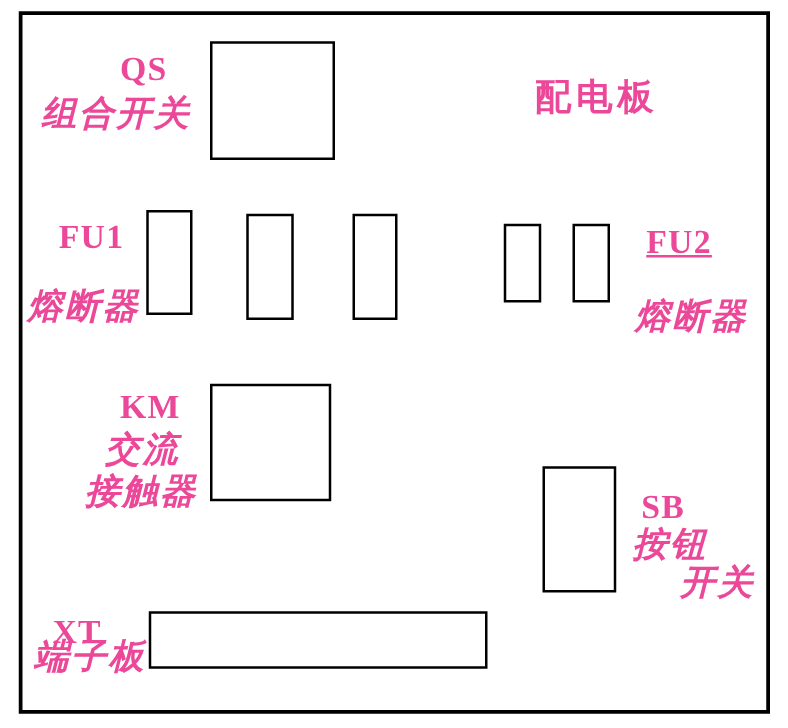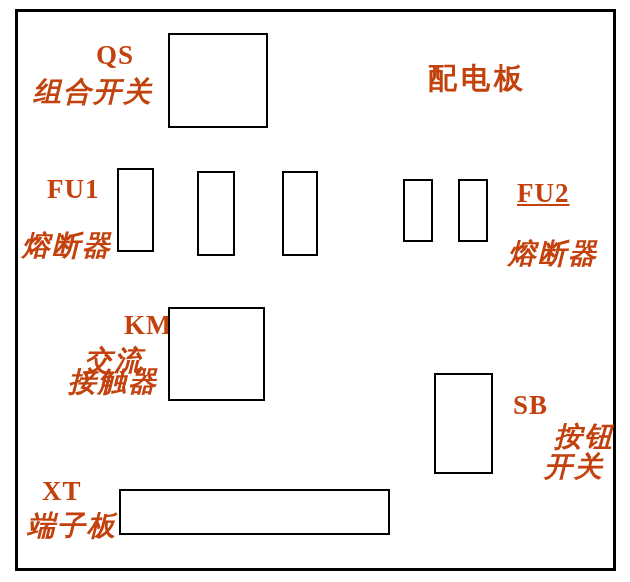--- a/index.html
+++ b/index.html
@@ -14,7 +14,7 @@
     background: #ffffff;
     font-family: "Liberation Serif", "DejaVu Serif", serif;
     font-weight: bold;
-    color: #c2410c;
+    color: #ec4899;
     overflow: hidden;
   }
   .board-outline {

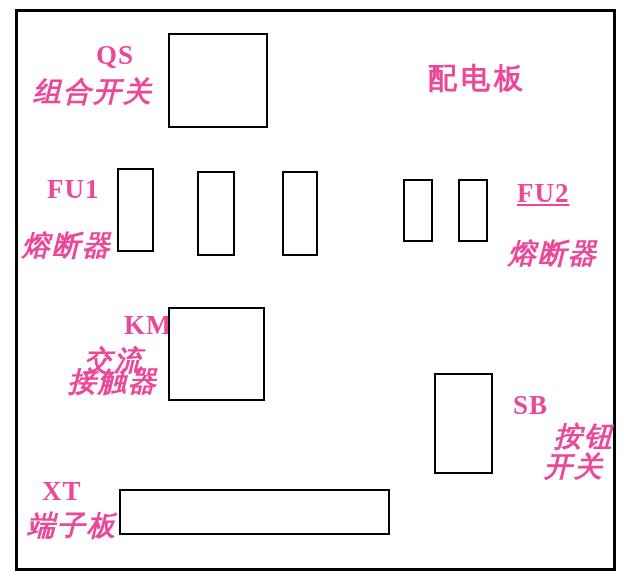--- a/index.html
+++ b/index.html
@@ -64,7 +64,7 @@
   .fu2-n2    { left: 508px; top: 240px; }
 
   
-  .km-code   { left: 96px;  top: 312px; margin-left: 28px; }
+  .km-code   { left: 96px;  top: 312px; }
   .km-n1     { left: 84px;  top: 347px; }
   .km-n2     { left: 68px;  top: 368px; }
   .km-box    { left: 168px; top: 307px; width: 97px; height: 94px; }

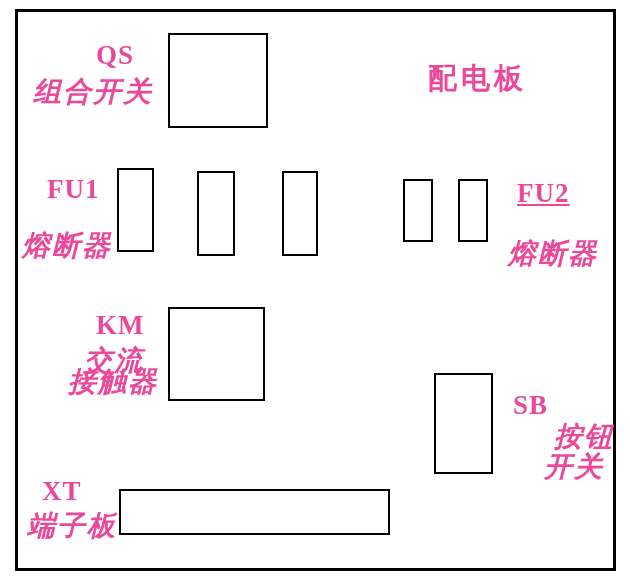--- a/index.html
+++ b/index.html
@@ -66,7 +66,7 @@
   
   .km-code   { left: 96px;  top: 312px; }
   .km-n1     { left: 84px;  top: 347px; }
-  .km-n2     { left: 68px;  top: 368px; }
+  .km-n2     { left: 68px;  top: 380px; }
   .km-box    { left: 168px; top: 307px; width: 97px; height: 94px; }
 
   

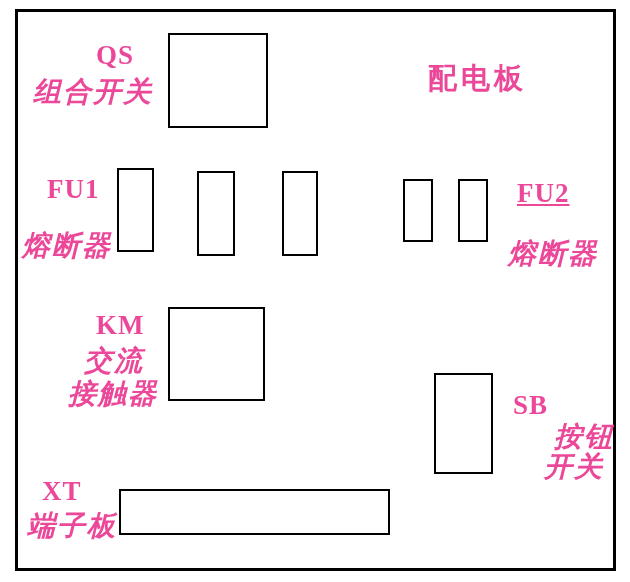--- a/index.html
+++ b/index.html
@@ -72,7 +72,7 @@
   
   .sb-box    { left: 434px; top: 373px; width: 59px; height: 101px; }
   .sb-code   { left: 513px; top: 392px; }
-  .sb-n1     { left: 506px; top: 423px; margin-left: 48px; }
+  .sb-n1     { left: 506px; top: 423px; }
   .sb-n2     { left: 506px; top: 453px; margin-left: 38px; }
 
   

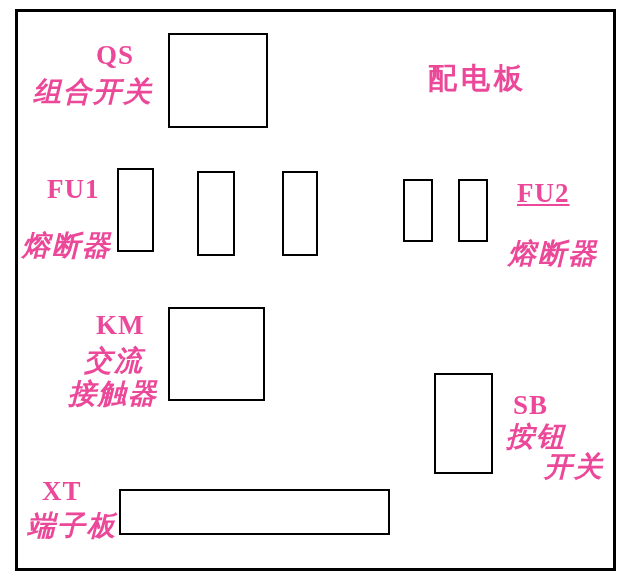--- a/index.html
+++ b/index.html
@@ -76,7 +76,7 @@
   .sb-n2     { left: 506px; top: 453px; margin-left: 38px; }
 
   
-  .xt-code   { left: 42px;  top: 478px; font-family: Liberation Serif, serif; }
+  .xt-code   { left: 42px;  top: 492px; font-family: Liberation Serif, serif; }
   .xt-name   { left: 27px;  top: 512px; }
   .xt-box    { left: 119px; top: 489px; width: 271px; height: 46px; }
 </style>

